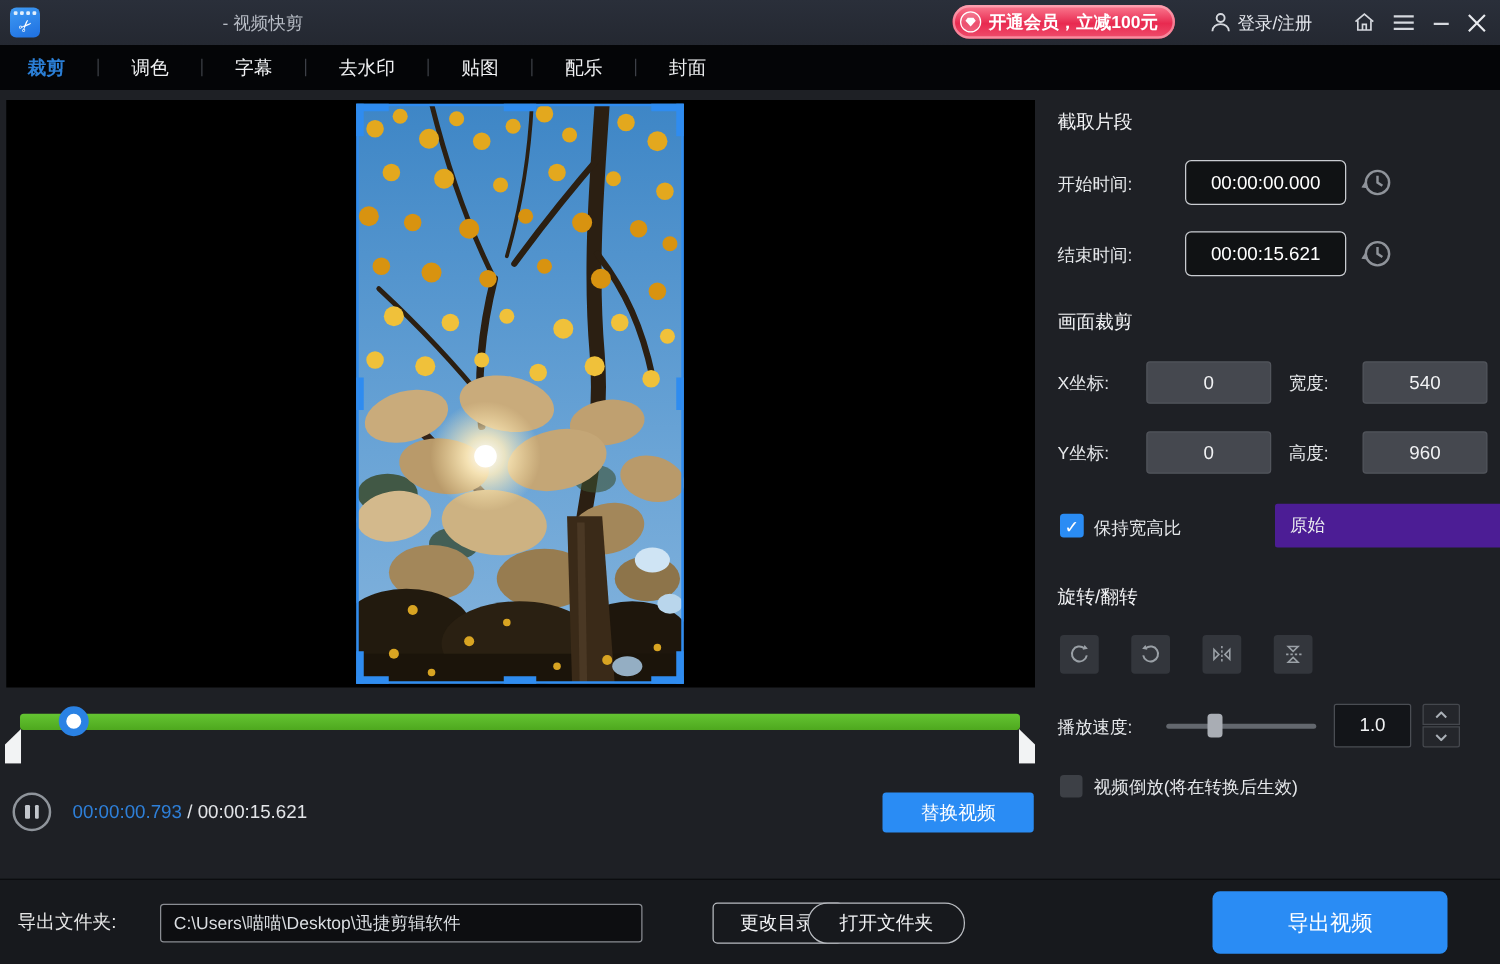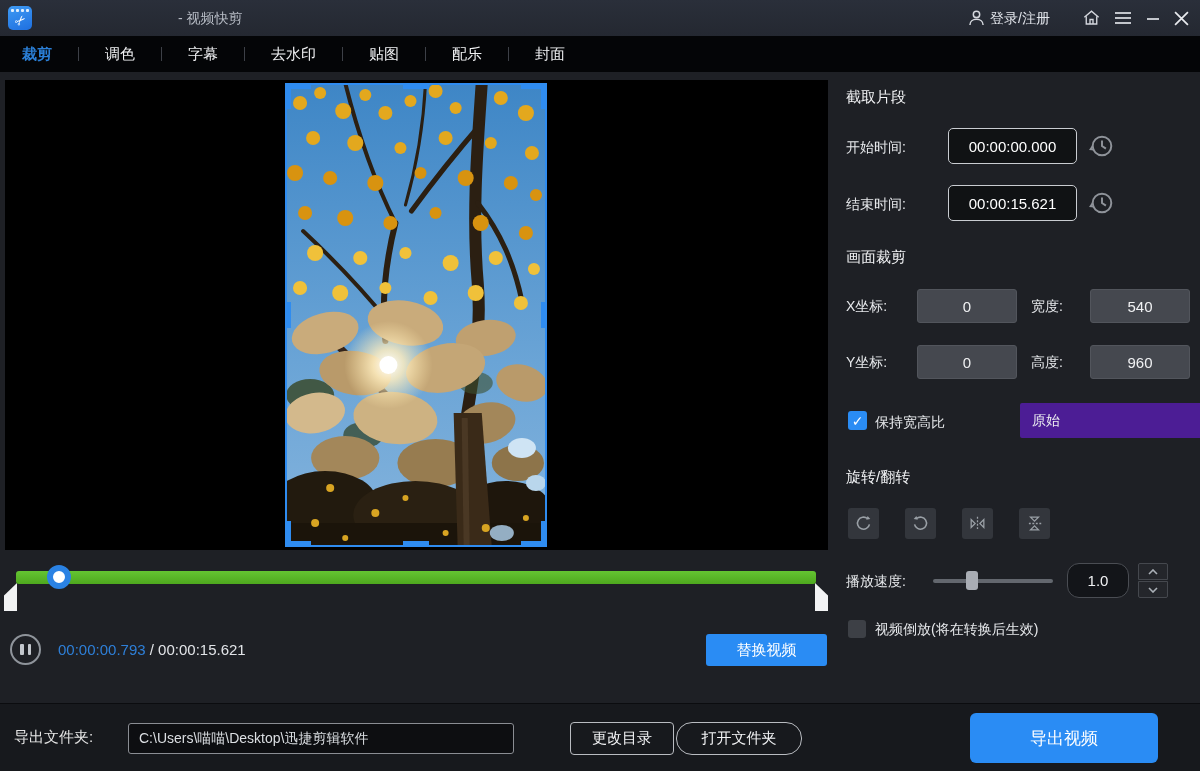--- a/index.html
+++ b/index.html
@@ -125,6 +125,14 @@
     </div>
     <span class="app-subtitle">- 视频快剪</span>
 
+    <div class="vip-pill">
+      <span class="vip-gem-circle">
+        <svg class="ic" width="11" height="11" viewBox="0 0 24 24">
+            <path d="M7 5 L17 5 L21 10 L12 20 L3 10 Z" fill="#ffffff"></path>
+          </svg>
+      </span>
+      <span class="vip-label">开通会员，立减100元</span>
+    </div>
 
     <span class="user-icon">
       <svg class="ic" width="17" height="18" viewBox="0 0 16 16" fill="none" stroke="#d5d8de" stroke-width="1.4">

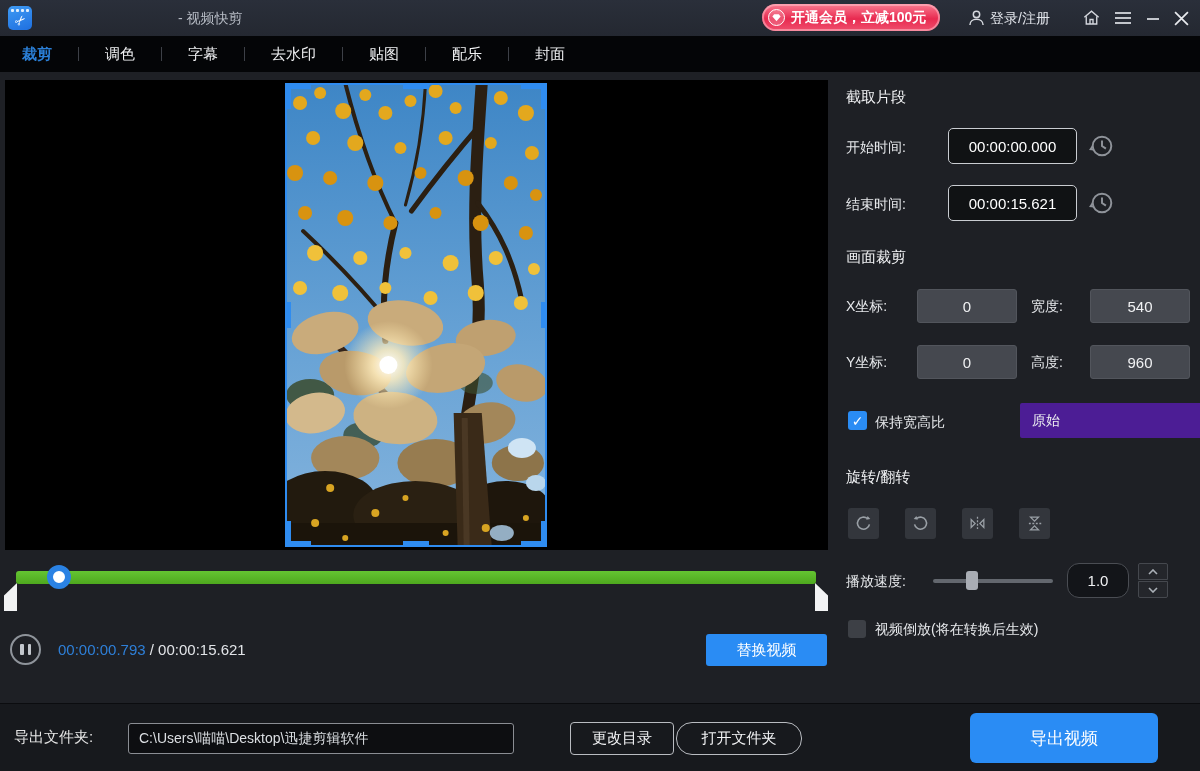--- a/index.html
+++ b/index.html
@@ -90,7 +90,7 @@
   .slider-track { position:absolute; left:933px; top:579px; width:120px; height:4px; background:#63676e; border-radius:2px; cursor:pointer; }
   .slider-handle { position:absolute; left:-6px; top:-8px; width:12px; height:19px; background:#a9adb4; border-radius:3px; cursor:grab; }
   .speed-input { position:absolute; left:1067px; top:563px; width:62px; height:35px; background:#131519;
-    border:1px solid #4a4d53; border-radius:12px; color:#f0f1f3; font-size:15px; text-align:center; font-family:inherit; }
+    border:1px solid #4a4d53; border-radius:2px; color:#f0f1f3; font-size:15px; text-align:center; font-family:inherit; }
   .spin { position:absolute; left:1138px; width:30px; height:17px; background:#24262b; border:1px solid #45484e;
     display:flex; align-items:center; justify-content:center; cursor:pointer; }
   .spin-up { top:563px; border-radius:2px 2px 0 0; } .spin-down { top:581px; border-radius:0 0 2px 2px; }

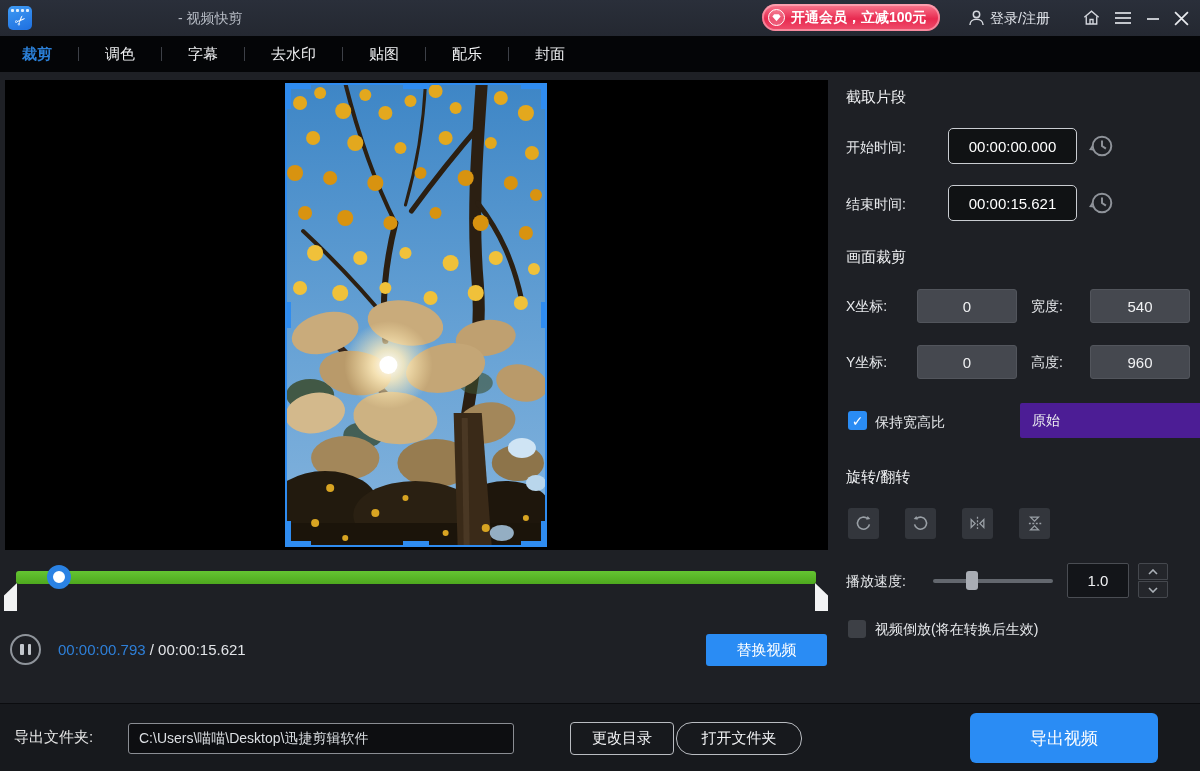--- a/index.html
+++ b/index.html
@@ -102,7 +102,7 @@
     border:1px solid #8a8d93; border-radius:3px; color:#dcdfe3; font-size:14px; padding:0 10px; font-family:inherit; }
   .ghost-btn { position:absolute; top:18px; height:33px; background:#17191d; border:1px solid #b9bcc1;
     border-radius:4px; color:#f2f3f5; font-size:15px; cursor:pointer; font-family:inherit; }
-  .change-dir { left:528px; width:104px;margin-left:42px; } .open-folder { left:676px; width:126px;border-radius:16px; }
+  .change-dir { left:528px; width:104px;margin-left:42px; } .open-folder { left:646px; width:126px;border-radius:16px; }
   .export-btn { position:absolute; left:970px; top:9px; width:188px; height:50px; background:#2a8cf4;
     border:none; border-radius:6px; color:#ffffff; font-size:17px; cursor:pointer; font-family:inherit; }
 

